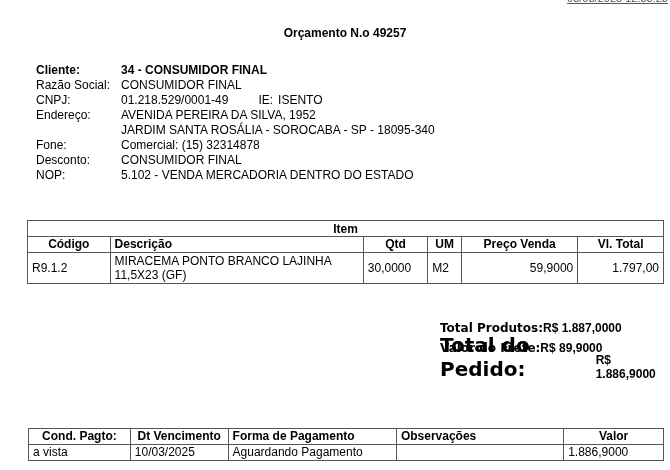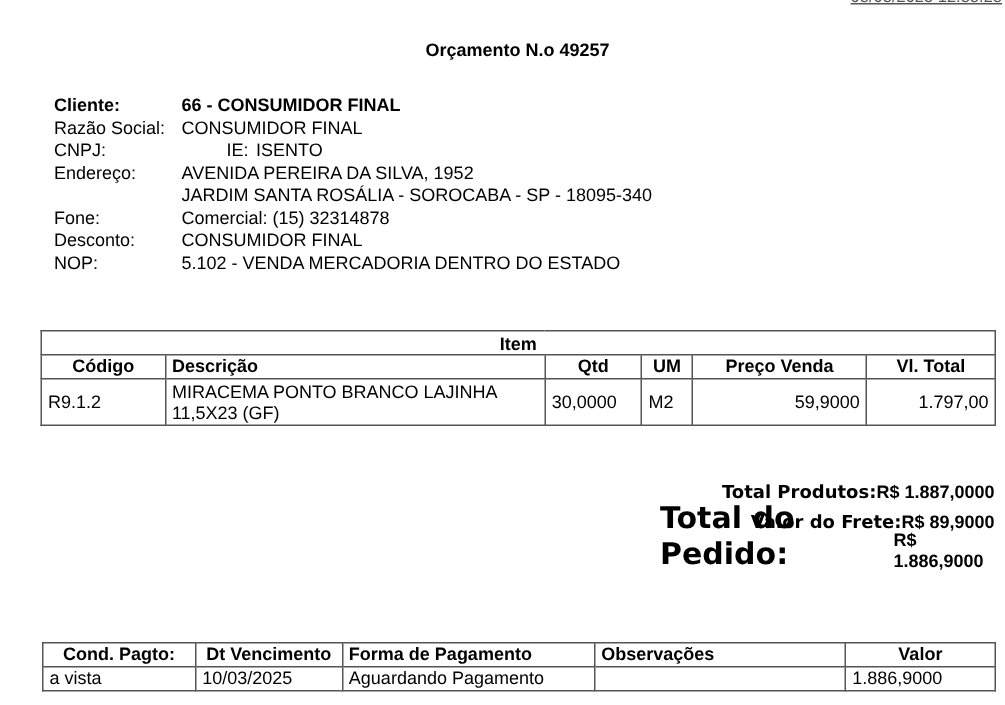--- a/index.html
+++ b/index.html
@@ -47,7 +47,7 @@
 <div class="abs info">
   <div class="row">
     <span class="lbl bold">Cliente:</span>
-    <span class="val bold">66 - CONSUMIDOR FINAL</span>
+    <span class="val bold">34 - CONSUMIDOR FINAL</span>
   </div>
   <div class="row">
     <span class="lbl">Razão Social:</span>

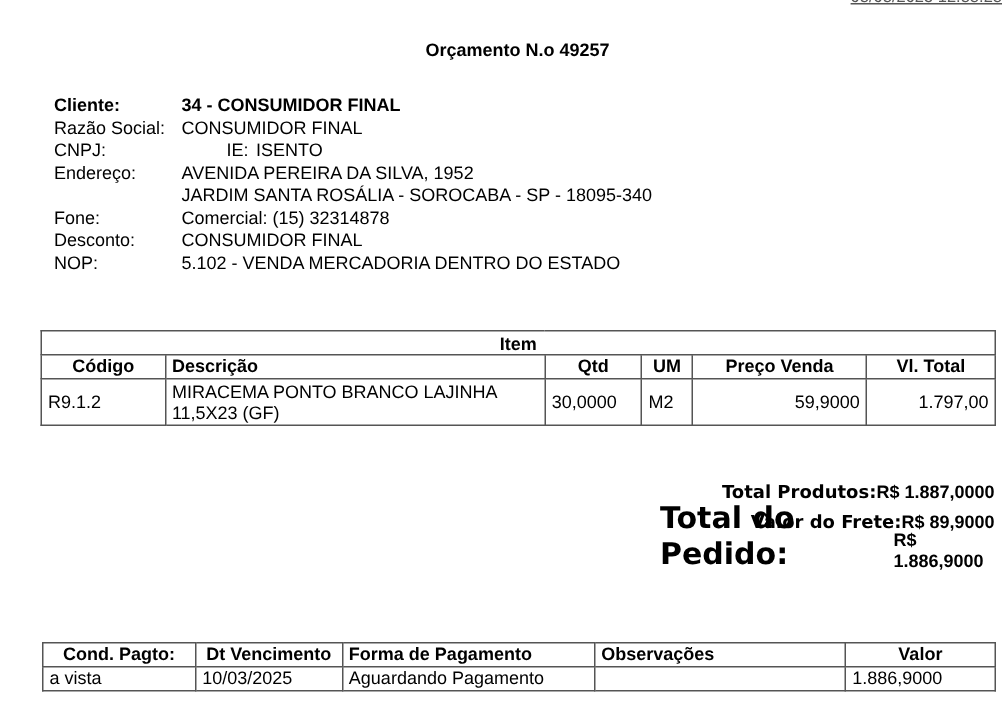--- a/index.html
+++ b/index.html
@@ -55,6 +55,7 @@
   </div>
   <div class="row">
     <span class="lbl">CNPJ:</span>
+    <span class="val">01.218.529/0001-49</span>
     <span class="val ie">IE:</span>
     <span class="val" style="margin-left:5px">ISENTO</span>
   </div>

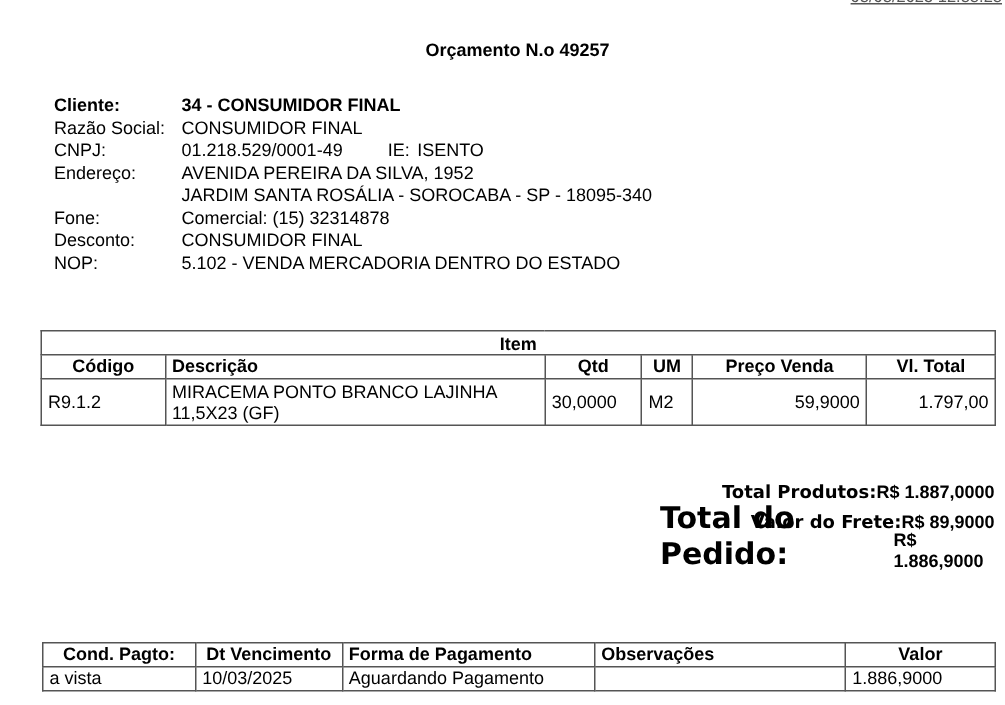--- a/index.html
+++ b/index.html
@@ -24,7 +24,7 @@
   .c { }
   .l { text-align:left; }
   .totals { left:440px; top:315px; width:223px; }
-  .totals .trow { display:flex; justify-content:flex-end; align-items:flex-end; }
+  .totals .trow { display:flex; justify-content:flex-start; align-items:flex-end; }
   .t1 { font-weight:bold; font-size:12px; height:20px; }
   .t1 .lab { font-family:"DejaVu Sans", sans-serif; font-weight:bold; font-size:12px; }
   .t1 .amt { font-weight:bold; }

